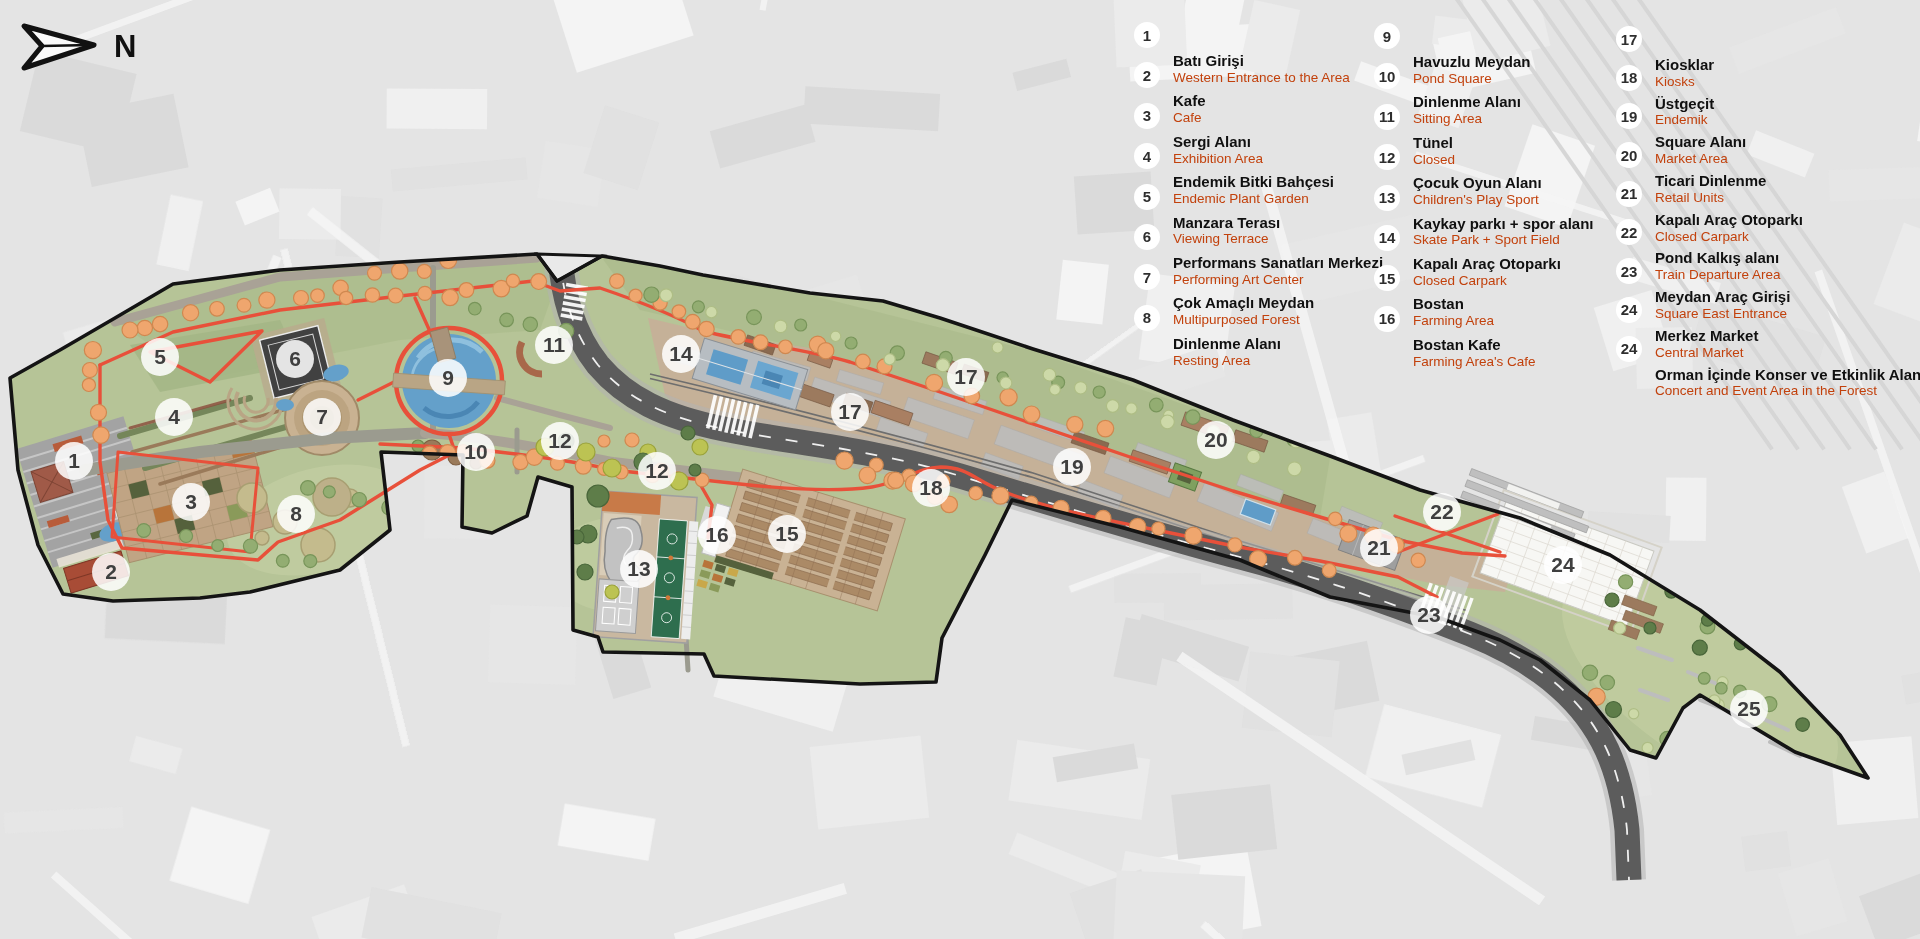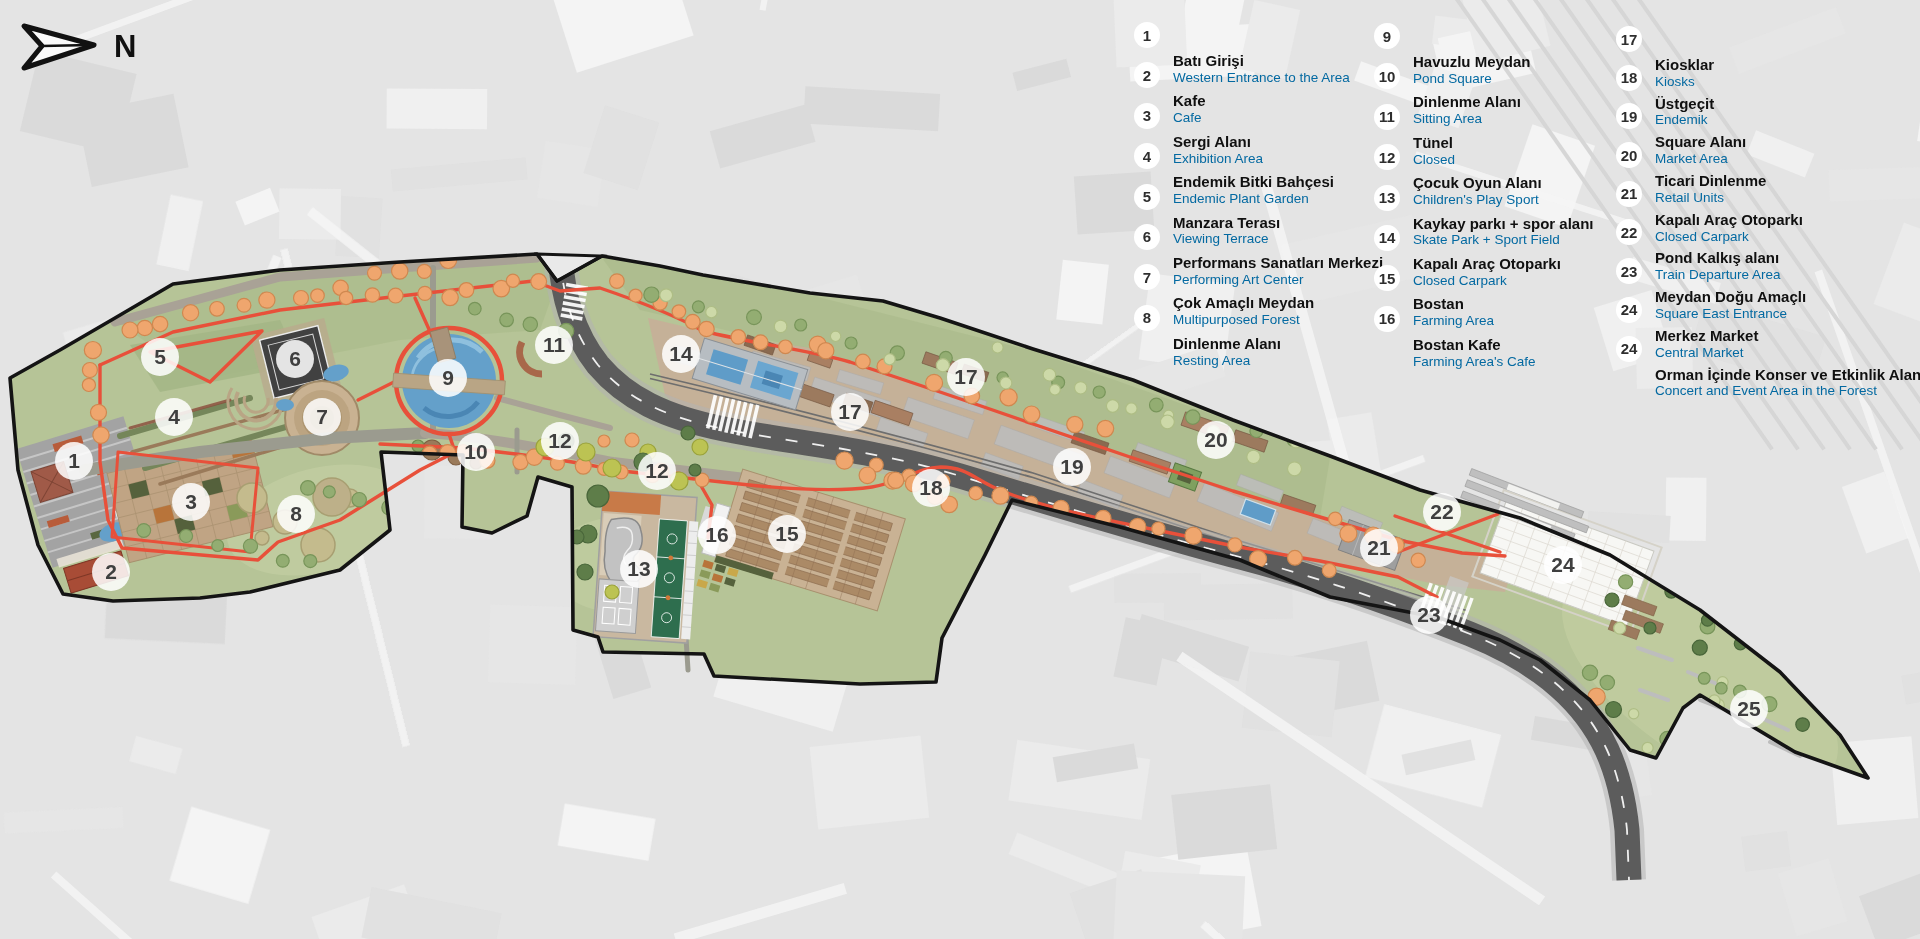--- a/index.html
+++ b/index.html
@@ -26,7 +26,7 @@
         font-size:15px;font-weight:bold;color:#2e2e2e;margin-right:13px;margin-top:2px;}
   .ltxt{line-height:1.12;white-space:nowrap;}
   .ltitle{display:block;font-weight:bold;font-size:15px;color:#101010;margin-top:33px;}
-  .lsub{display:block;font-size:13.5px;color:#0369a1;}
+  .lsub{display:block;font-size:13.5px;color:#c2410c;}
 </style>
 </head>
 <body>

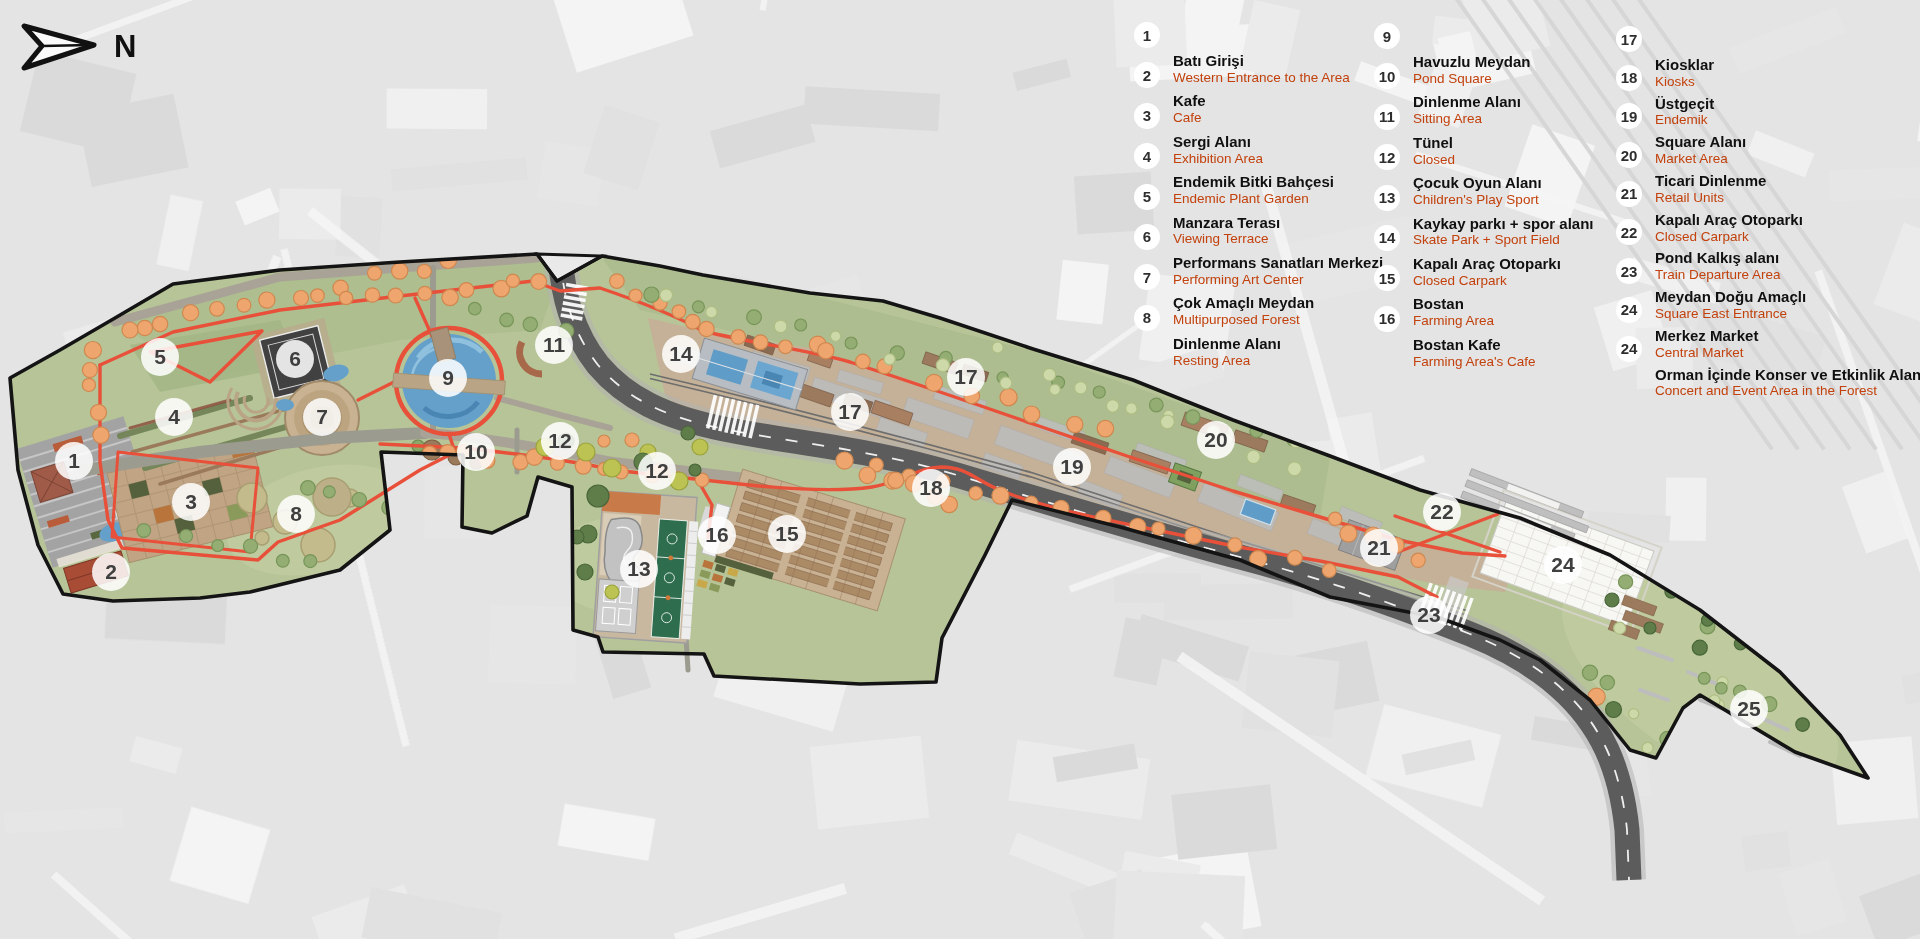--- a/index.html
+++ b/index.html
@@ -1042,7 +1042,7 @@
     <div class="lrow">
         <span class="lnum">23</span>
         <span class="ltxt">
-          <b class="ltitle">Meydan Doğu Amaçlı</b>
+          <b class="ltitle">Meydan Araç Girişi</b>
           <span class="lsub">Square East Entrance</span>
         </span>
       </div>

